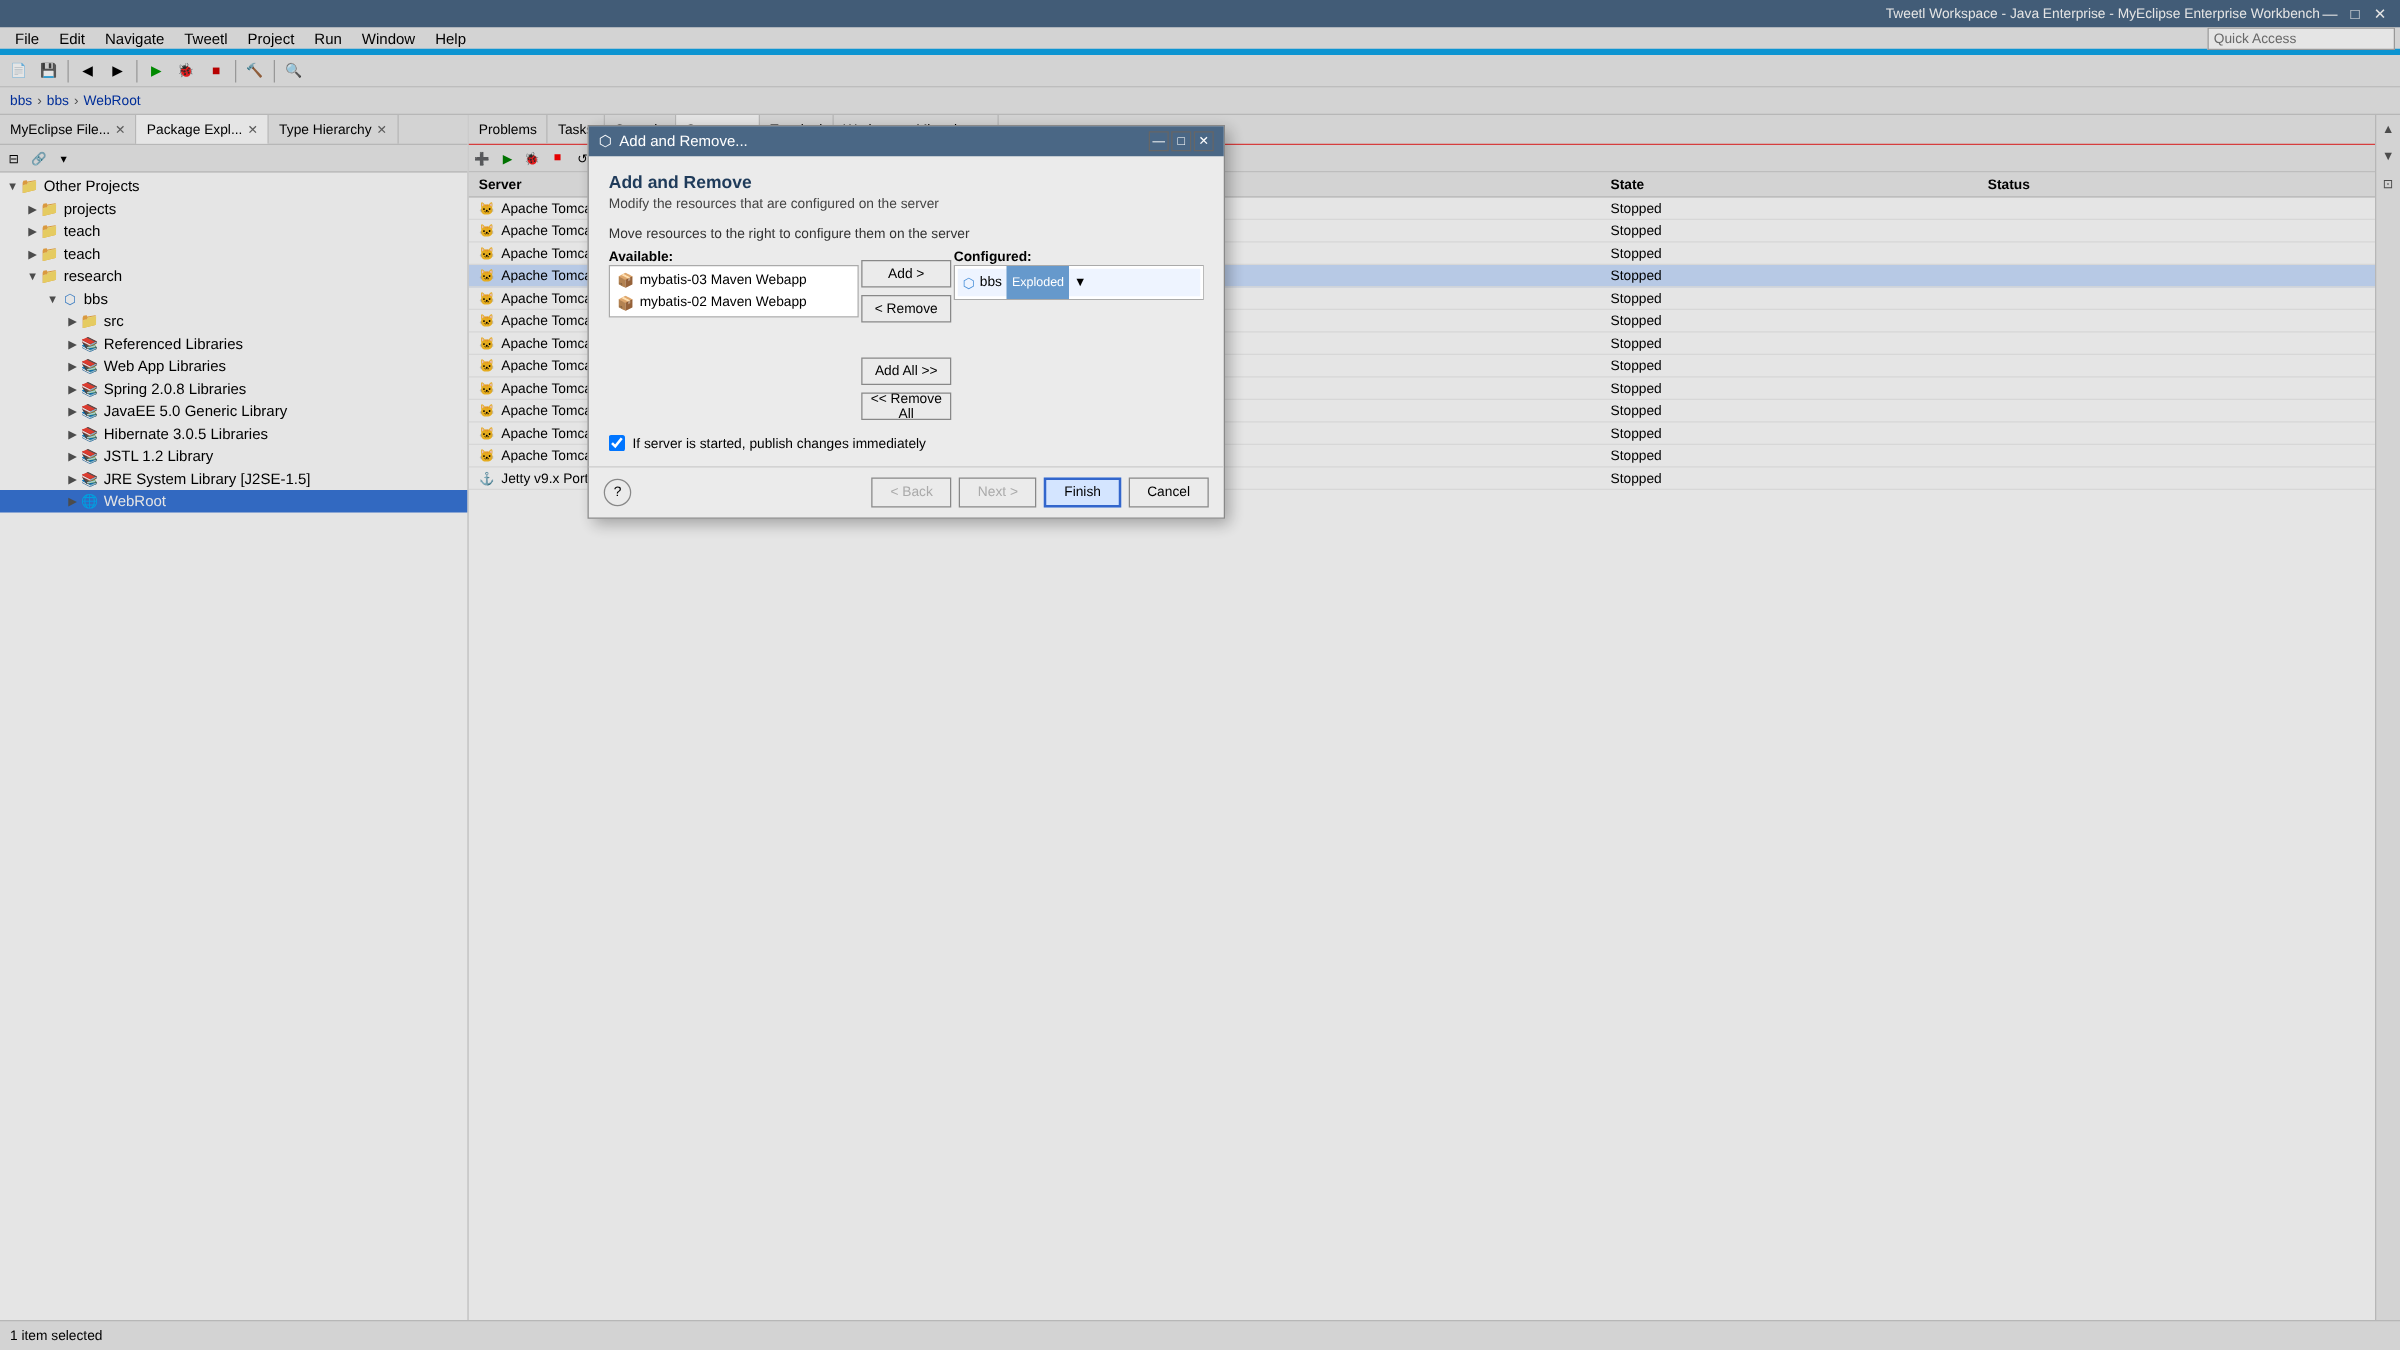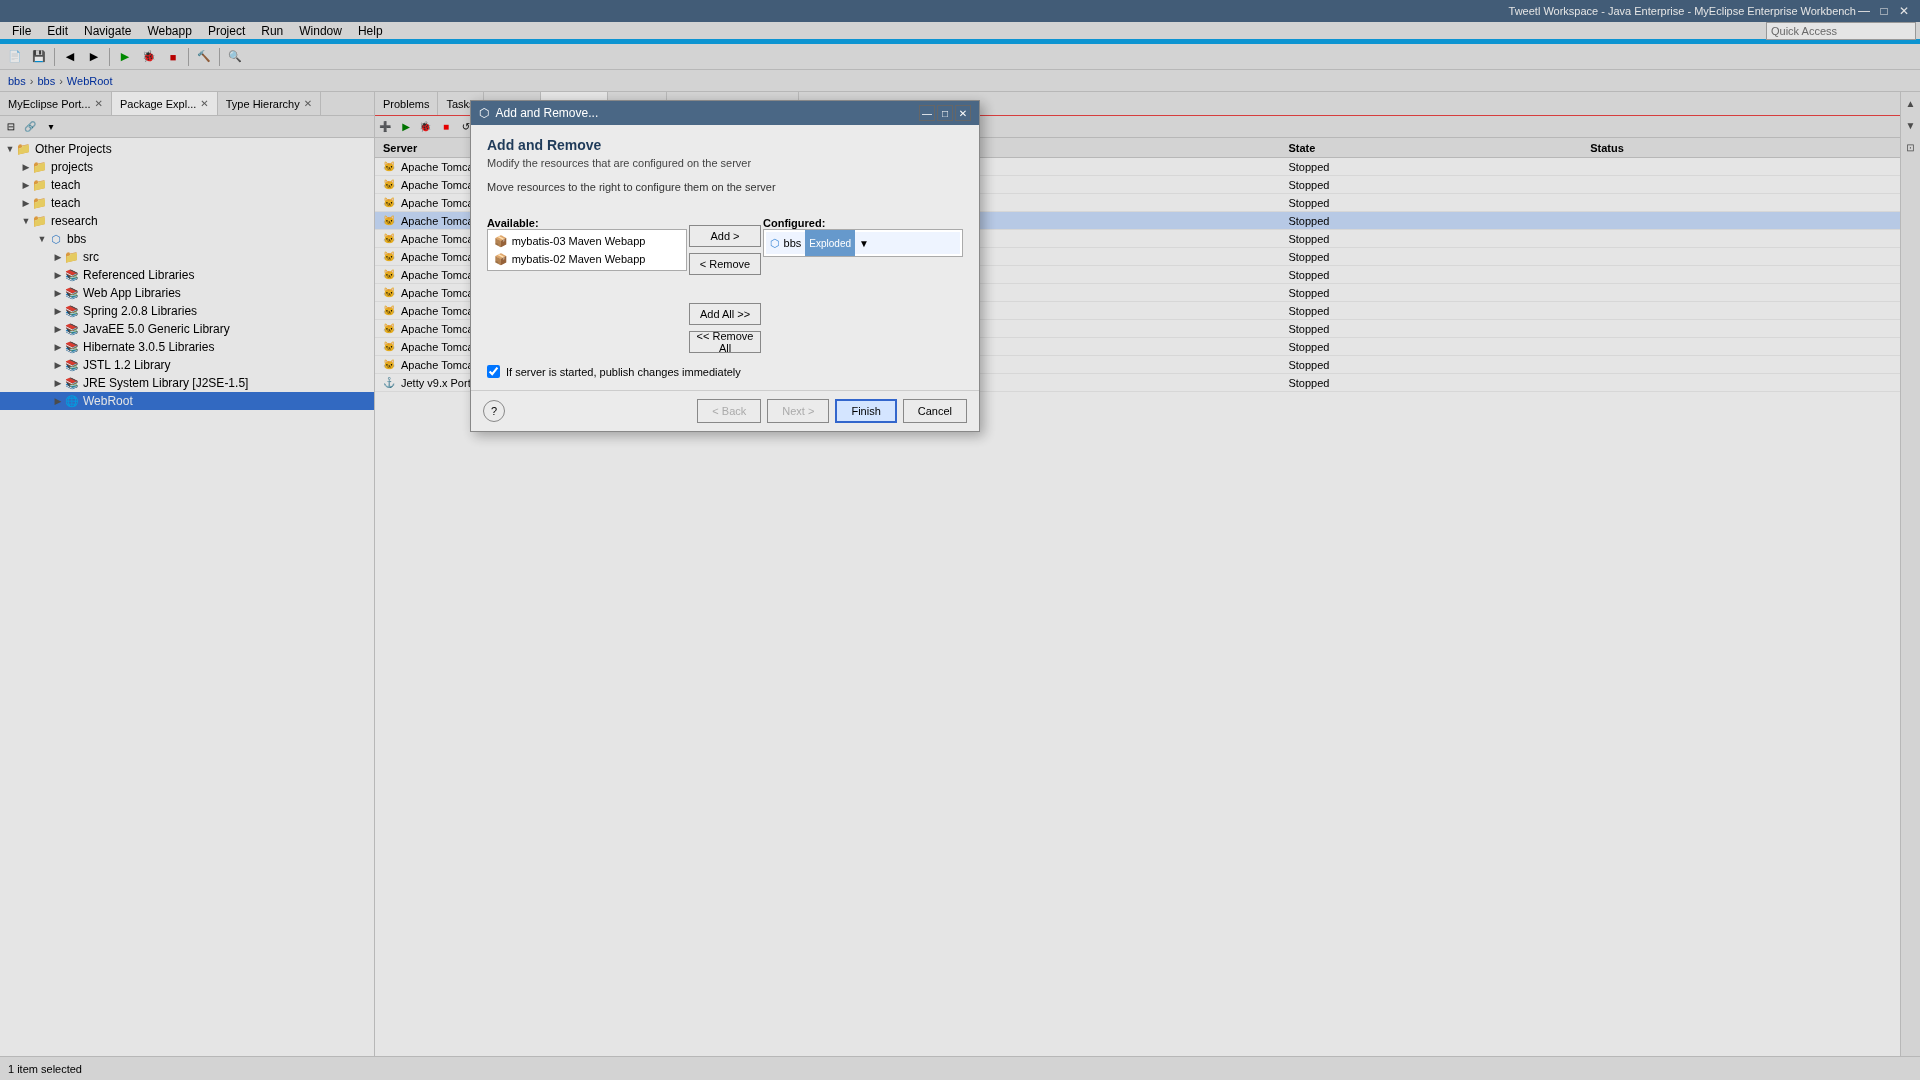--- a/index.html
+++ b/index.html
@@ -392,7 +392,7 @@
   <span class="menu-item">File</span>
   <span class="menu-item">Edit</span>
   <span class="menu-item">Navigate</span>
-  <span class="menu-item">Webapp</span>
+  <span class="menu-item">Tweetl</span>
   <span class="menu-item">Project</span>
   <span class="menu-item">Run</span>
   <span class="menu-item">Window</span>

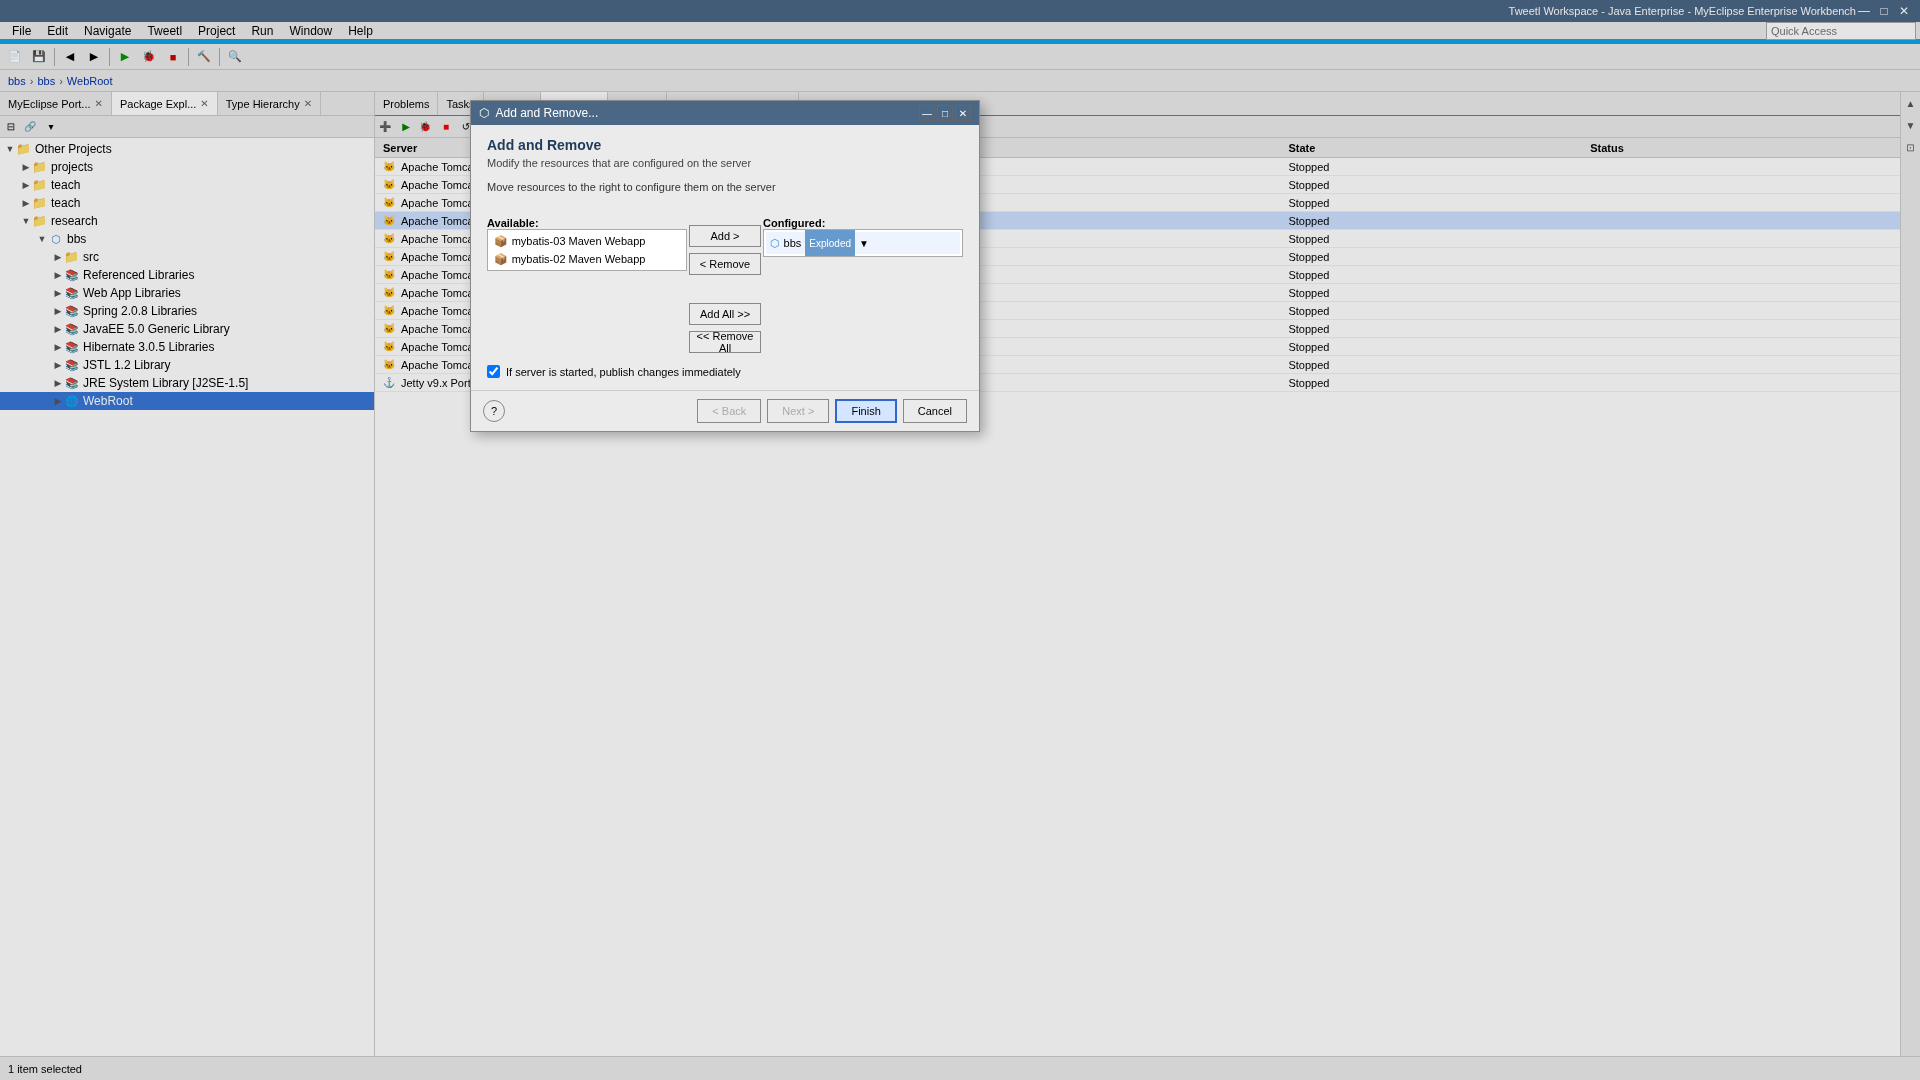--- a/index.html
+++ b/index.html
@@ -432,7 +432,7 @@
 
     <div class="panel-tabs">
       <div class="panel-tab">
-        <span>MyEclipse Port...</span>
+        <span>MyEclipse File...</span>
         <span class="panel-tab-close">✕</span>
       </div>
       <div class="panel-tab active">

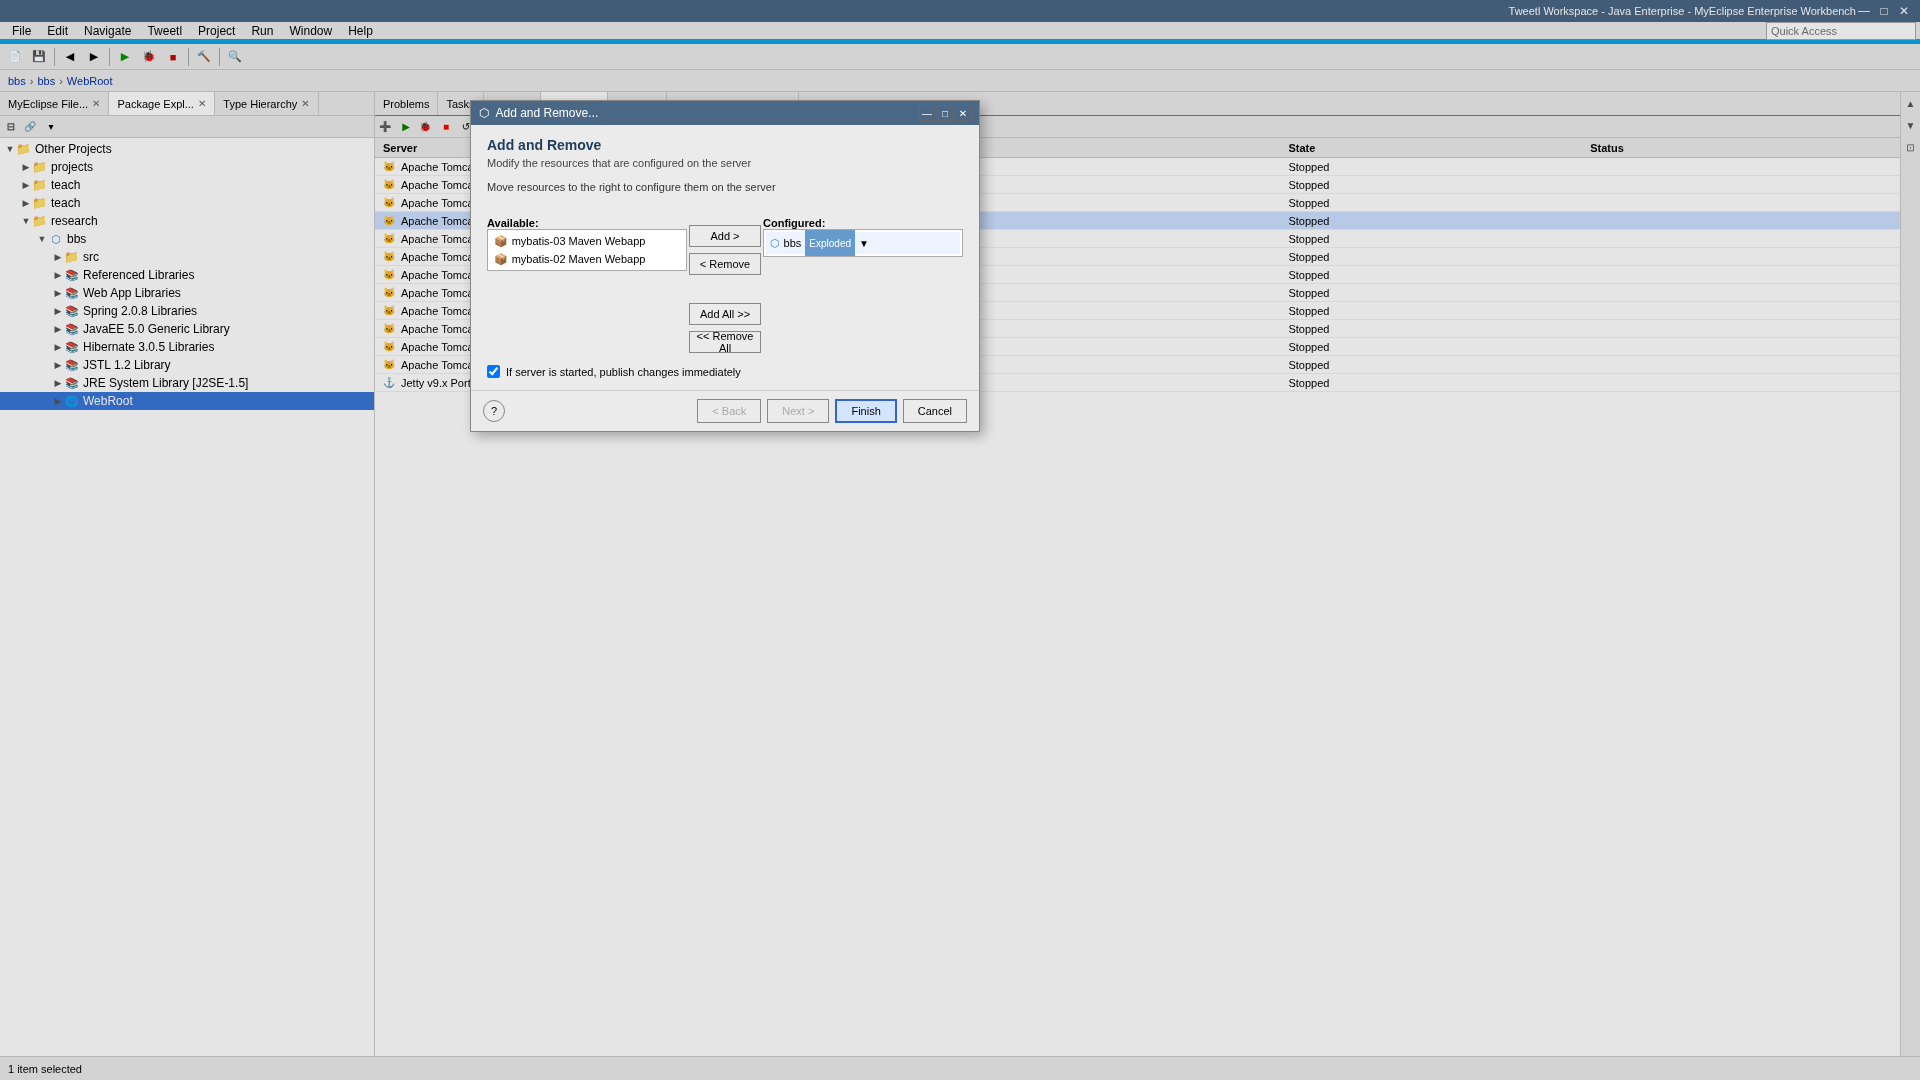--- a/index.html
+++ b/index.html
@@ -228,7 +228,7 @@
     .dialog-content { padding: 12px 16px; flex: 1; }
     .dialog-heading { font-size: 14px; font-weight: bold; color: #1F3B5A; margin-bottom: 4px; }
     .dialog-subtext { font-size: 11px; color: #444; margin-bottom: 12px; }
-    .dialog-instruction { font-size: 11px; color: #333; margin-bottom: 24px; }
+    .dialog-instruction { font-size: 11px; color: #333; margin-bottom: 7px; }
     .dialog-panel-left { flex: 1; display: flex; flex-direction: column; }
     .dialog-panel-right { flex: 1; display: flex; flex-direction: column; }
     .dialog-panel-label { font-size: 11px; font-weight: bold; margin-bottom: 0; }

